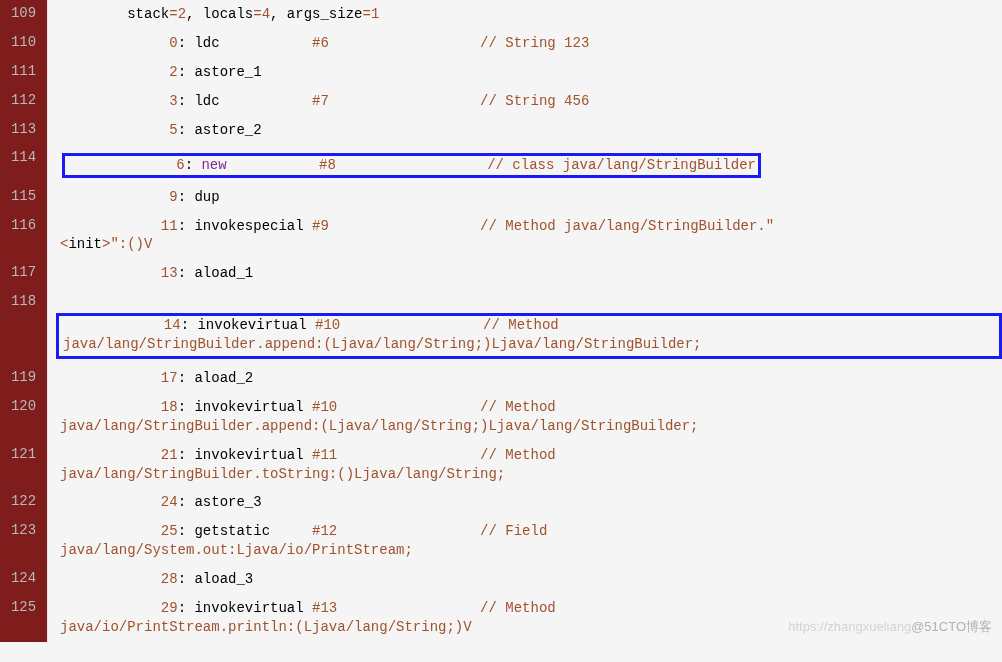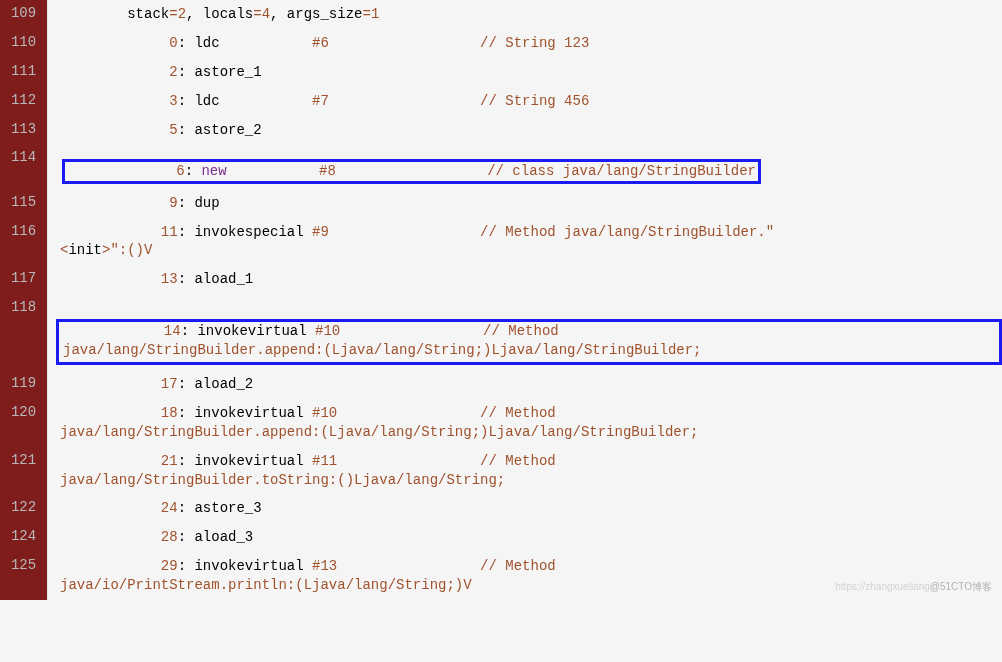--- a/index.html
+++ b/index.html
@@ -43,7 +43,7 @@
 
   .hl {
     border: 3px solid #1a1af5;
-    margin: 10px 2px 0 2px;
+    margin: 4px 2px 0 2px;
     display:inline-block;
     line-height:1.3;
     padding:0 2px;

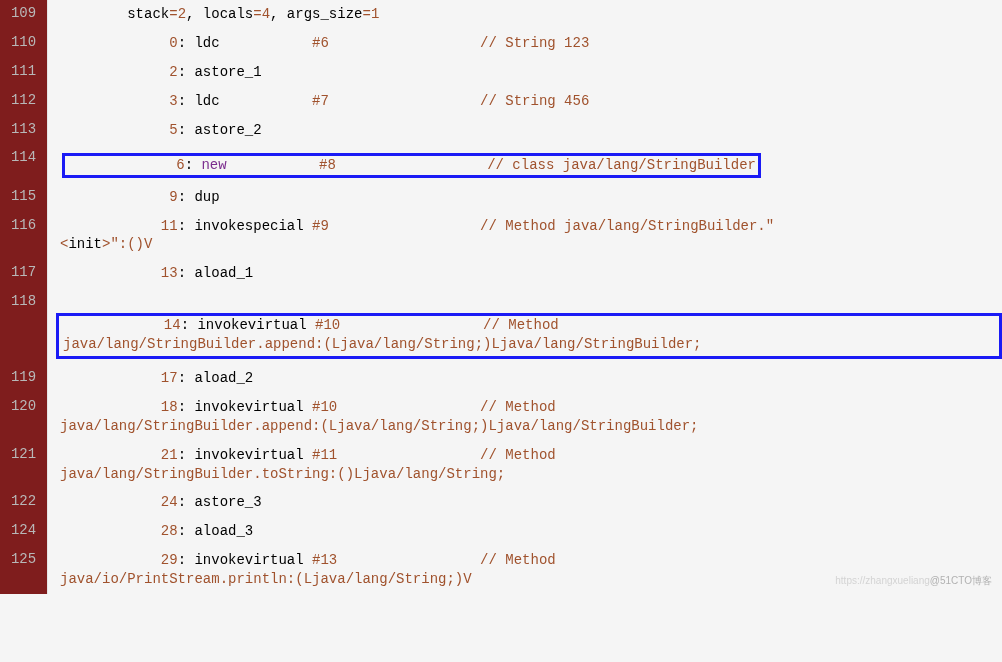--- a/index.html
+++ b/index.html
@@ -128,6 +128,10 @@
       <div class="code"><div><span class="c-orange">            24</span><span class="c-dark">: astore_3</span></div></div>
     </div>
     <div class="row">
+      <div class="gutter">123</div>
+      <div class="code"><div><span class="c-orange">            25</span><span class="c-dark">: getstatic     </span><span class="c-orange">#12</span><span class="c-dark">                 </span><span class="c-orange">// Field </span></div><div><span class="c-orange">java/lang/System.out:Ljava/io/PrintStream;</span></div></div>
+    </div>
+    <div class="row">
       <div class="gutter">124</div>
       <div class="code"><div><span class="c-orange">            28</span><span class="c-dark">: aload_3</span></div></div>
     </div>

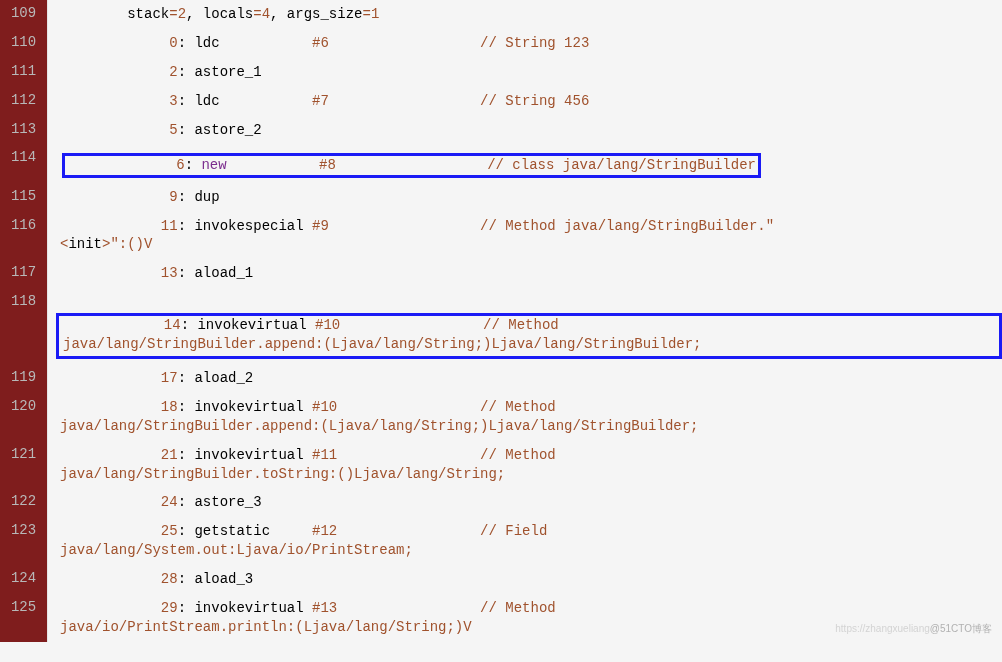--- a/index.html
+++ b/index.html
@@ -61,7 +61,7 @@
     right: 10px;
     bottom: 6px;
     font-family: Arial, sans-serif;
-    font-size: 10px;
+    font-size: 13px;
     color: rgba(120,120,120,0.55);
     pointer-events: none;
   }

